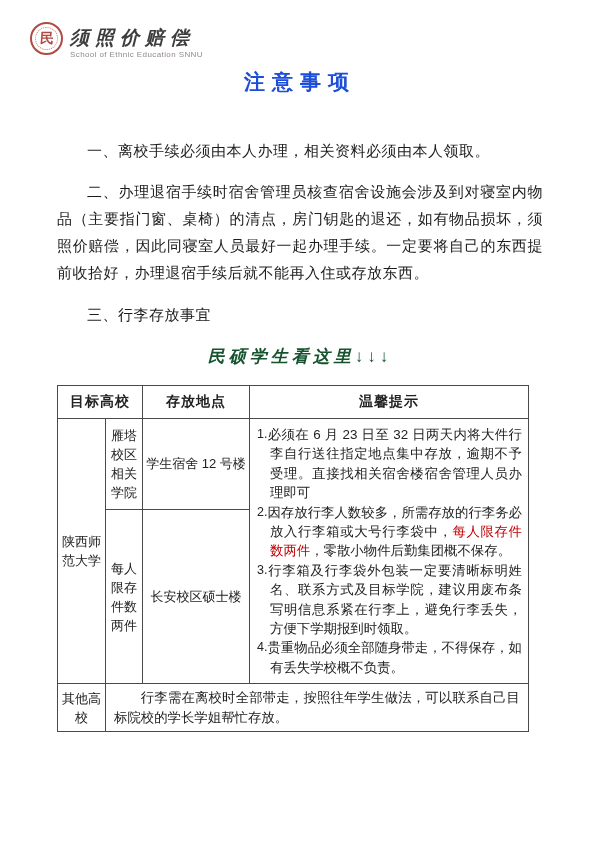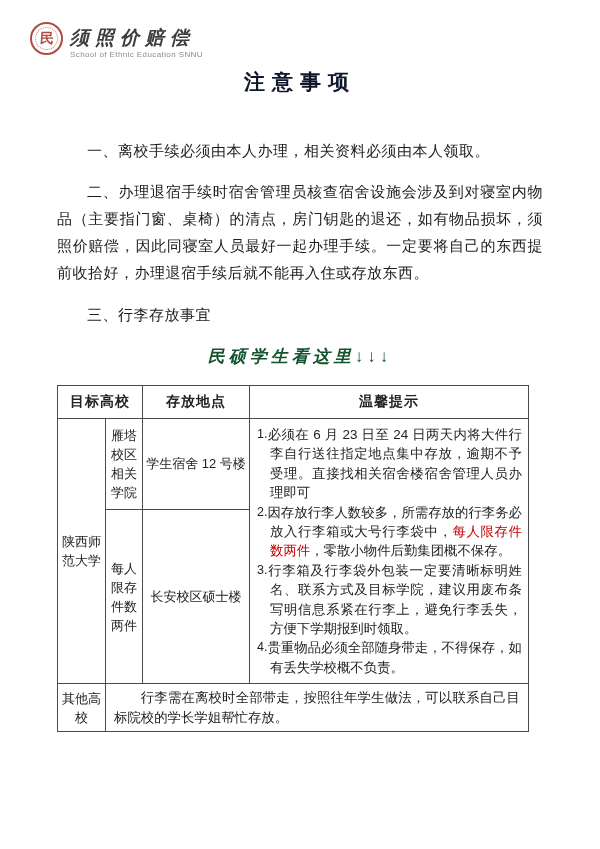--- a/index.html
+++ b/index.html
@@ -46,7 +46,7 @@
     margin:46px 0 0 0;
     text-align:center;
     font-size:21px;font-weight:bold;letter-spacing:7px;
-    color:#0f172a;line-height:28px;
+    color:#1d4ed8;line-height:28px;
     font-family:"Liberation Serif", serif;
   }
   

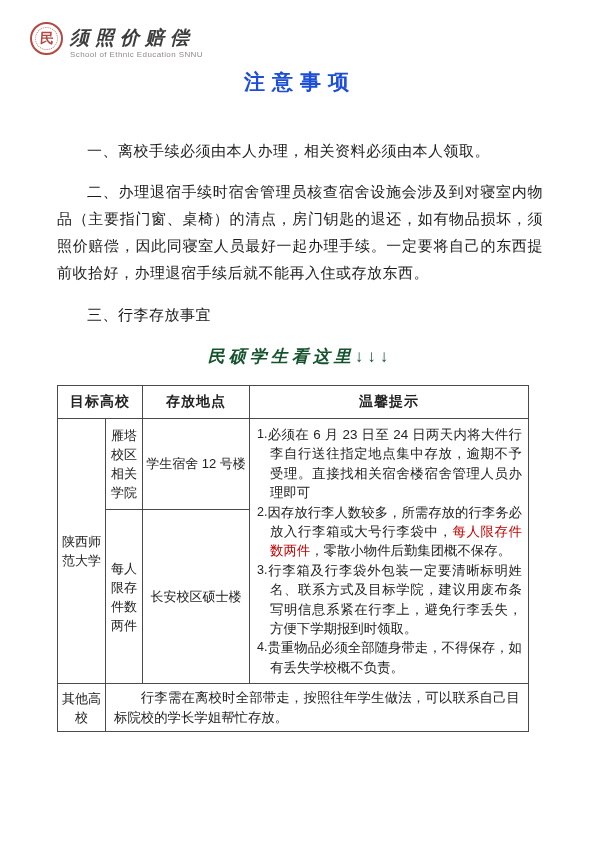--- a/index.html
+++ b/index.html
@@ -155,7 +155,7 @@
         <td class="c-center">雁塔校区相关学院</td>
         <td class="c-center loc">学生宿舍 12 号楼</td>
         <td class="tips-cell" rowspan="2">
-          <div class="tip"><span class="tip-num">1.</span><span>必须在 6 月 23 日至 24 日两天内将大件行李自行送往指定地点集中存放，逾期不予受理。直接找相关宿舍楼宿舍管理人员办理即可</span><span class="red"></span><span></span></div>
+          <div class="tip"><span class="tip-num">1.</span><span>必须在 6 月 23 日至 32 日两天内将大件行李自行送往指定地点集中存放，逾期不予受理。直接找相关宿舍楼宿舍管理人员办理即可</span><span class="red"></span><span></span></div>
           <div class="tip"><span class="tip-num">2.</span><span>因存放行李人数较多，所需存放的行李务必放入行李箱或大号行李袋中，</span><span class="red">每人限存件数两件</span><span>，零散小物件后勤集团概不保存。</span></div>
           <div class="tip"><span class="tip-num">3.</span><span>行李箱及行李袋外包装一定要清晰标明姓名、联系方式及目标学院，建议用废布条写明信息系紧在行李上，避免行李丢失，方便下学期报到时领取。</span><span class="red"></span><span></span></div>
           <div class="tip"><span class="tip-num">4.</span><span>贵重物品必须全部随身带走，不得保存，如有丢失学校概不负责。</span><span class="red"></span><span></span></div>

